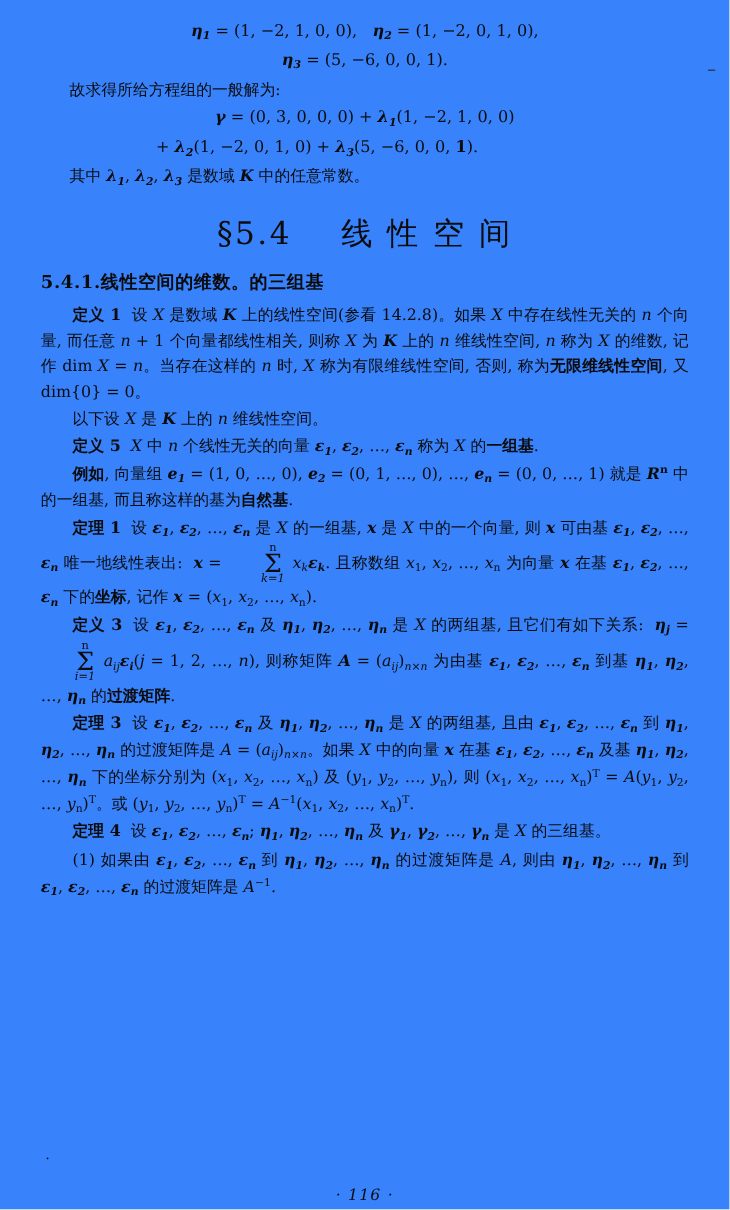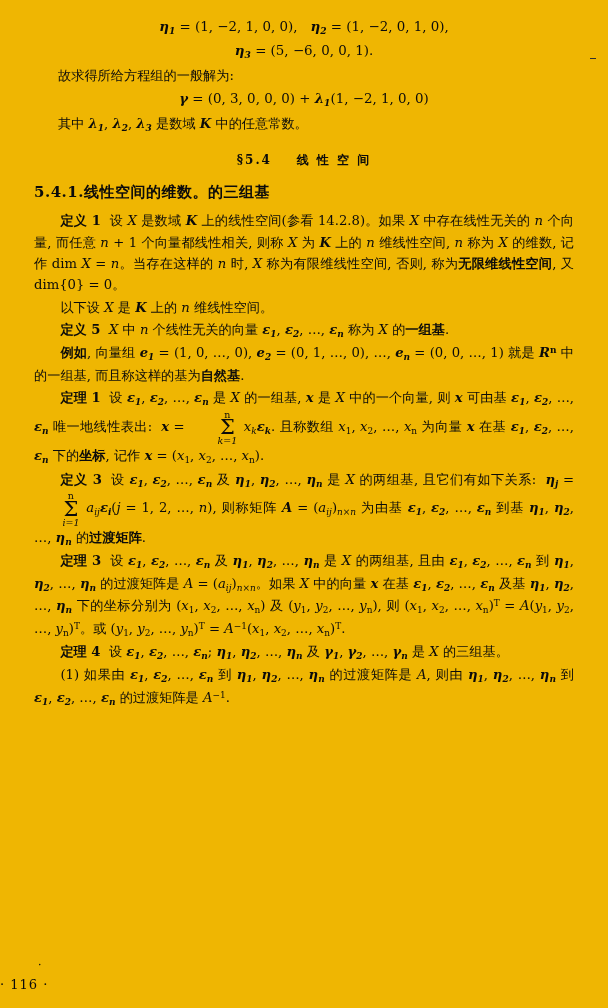--- a/index.html
+++ b/index.html
@@ -18,7 +18,7 @@
     position: relative;
     width: 608px;
     height: 1008px;
-    background: #eab308;
+    background: #3b82f6;
     padding: 0;
     box-sizing: border-box;
     filter: contrast(1.05);

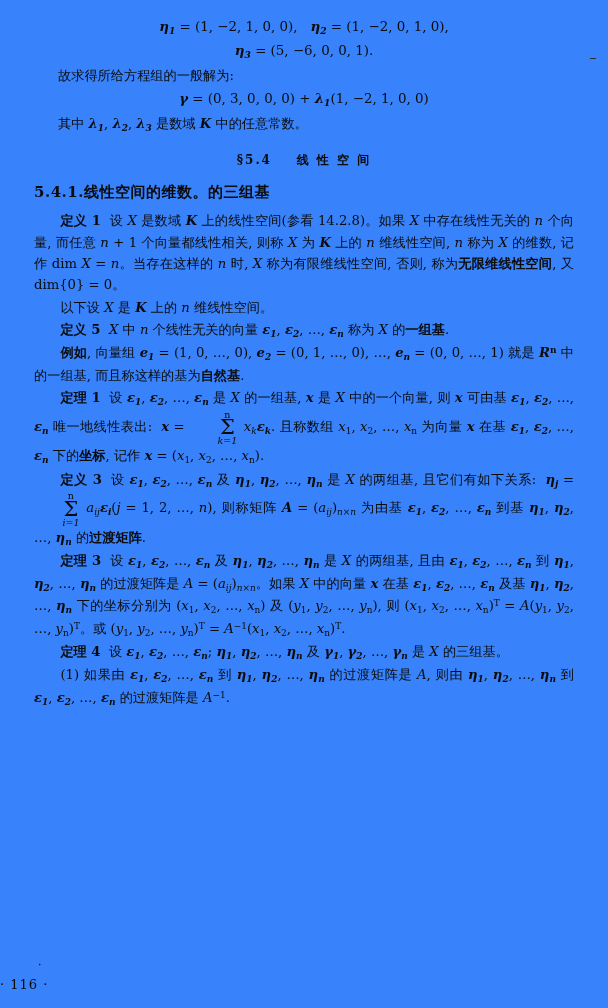--- a/index.html
+++ b/index.html
@@ -149,6 +149,9 @@
     <div class="eqline">
       <span class="bi">γ</span> = (0, 3, 0, 0, 0) + <span class="bi">λ</span><sub class="bi">1</sub>(1, −2, 1, 0, 0)
     </div>
+    <div class="eqline left-ind">
+      + <span class="bi">λ</span><sub class="bi">2</sub>(1, −2, 0, 1, 0) + <span class="bi">λ</span><sub class="bi">3</sub>(5, −6, 0, 0, <span class="bold">1</span>).
+    </div>
 
     <div class="para noind">
       其中 <span class="bi">λ</span><sub class="bi">1</sub>, <span class="bi">λ</span><sub class="bi">2</sub>, <span class="bi">λ</span><sub class="bi">3</sub> 是数域 <span class="bi">K</span> 中的任意常数。

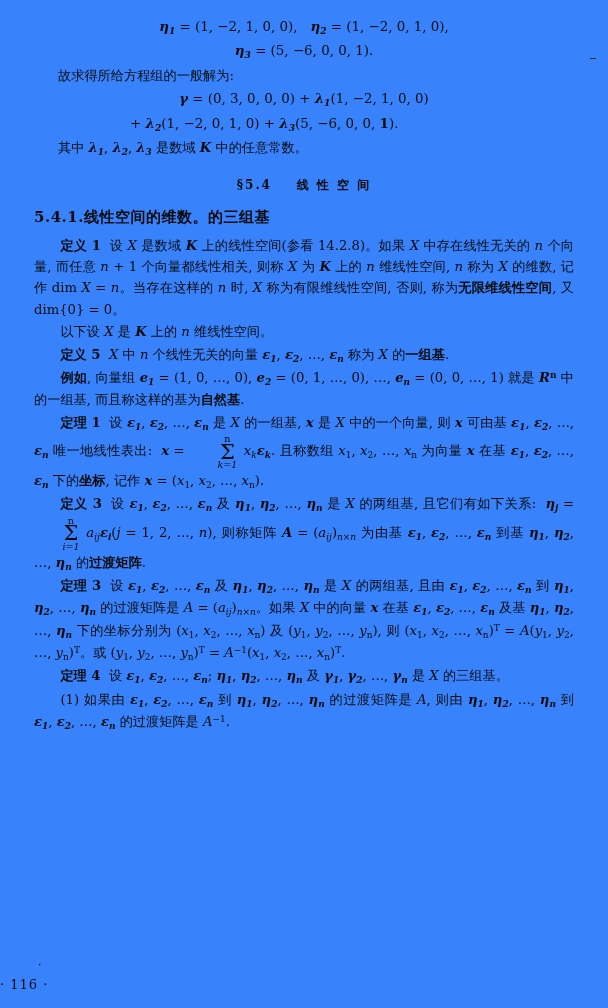--- a/index.html
+++ b/index.html
@@ -32,8 +32,8 @@
   }
   .sec-title {
     text-align: center;
-    font-size: 12px;
-    font-weight: bold;
+    font-size: 26px;
+    font-weight: normal;
     letter-spacing: 2px;
     margin: 17px 0 14px 0;
   }

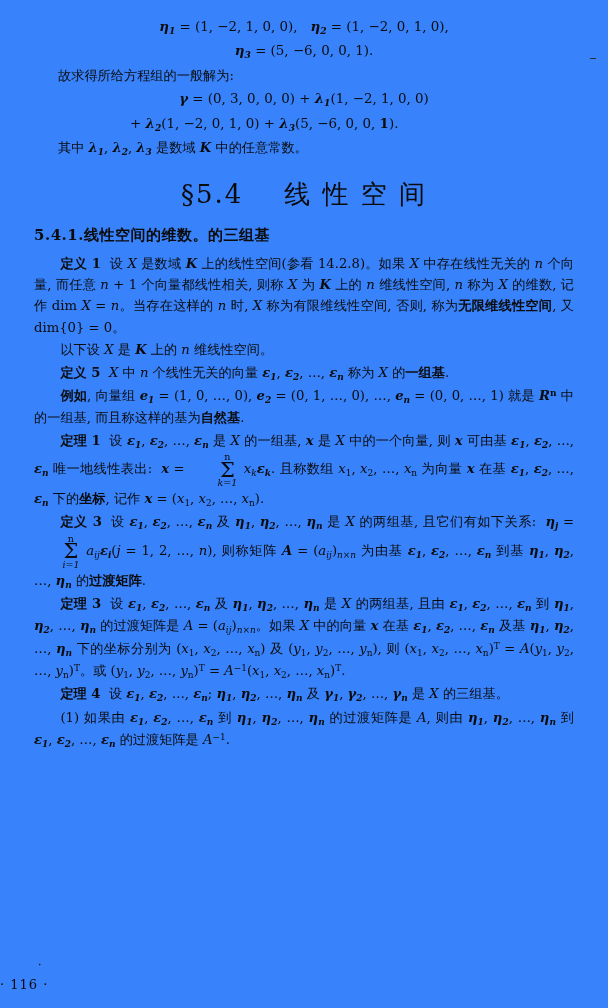--- a/index.html
+++ b/index.html
@@ -107,12 +107,13 @@
   }
   .pagenum {
     position: absolute;
-    bottom: 16px;
+    bottom: 4px;
     left: 0;
     right: 0;
-    text-align: left;
+    text-align: center;
     font-size: 13px;
     letter-spacing: 1px;
+    font-style: italic;
   }
   .dotmark {
     position: absolute;

